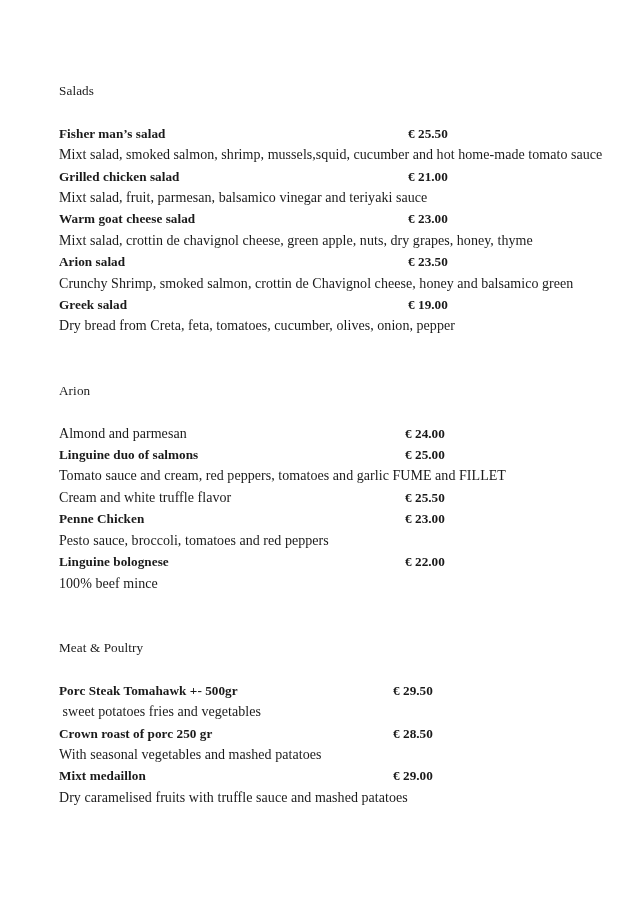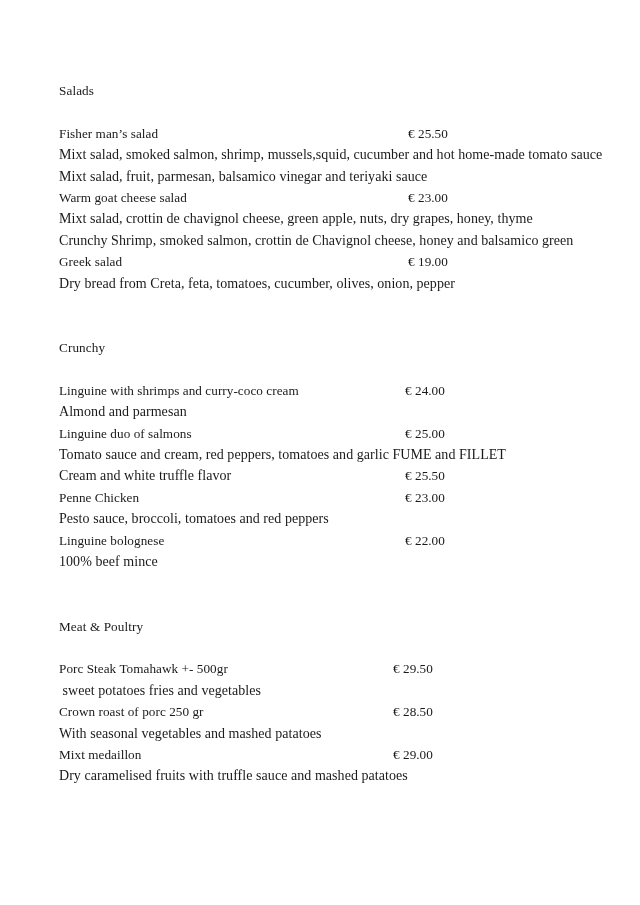--- a/index.html
+++ b/index.html
@@ -53,6 +53,7 @@
     letter-spacing: 0.05px;
     white-space: pre;
     color: #1a1a1a;
+    font-weight: bold;
   }
   .item-name {
     display: inline;

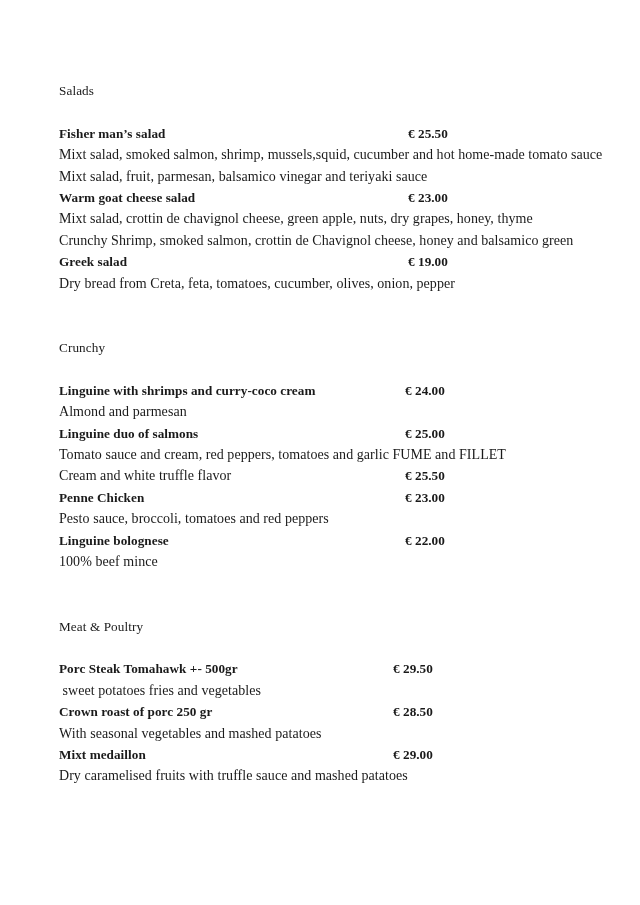--- a/index.html
+++ b/index.html
@@ -92,6 +92,7 @@
           <div class="item-desc">Mixt salad, smoked salmon, shrimp, mussels,squid, cucumber and hot home-made tomato sauce</div>
         </div>
         <div class="menu-item">
+          <div class="item-row"><span class="item-name">Grilled chicken salad</span><span class="item-price">€ 21.00</span></div>
           <div class="item-desc">Mixt salad, fruit, parmesan, balsamico vinegar and teriyaki sauce</div>
         </div>
         <div class="menu-item">

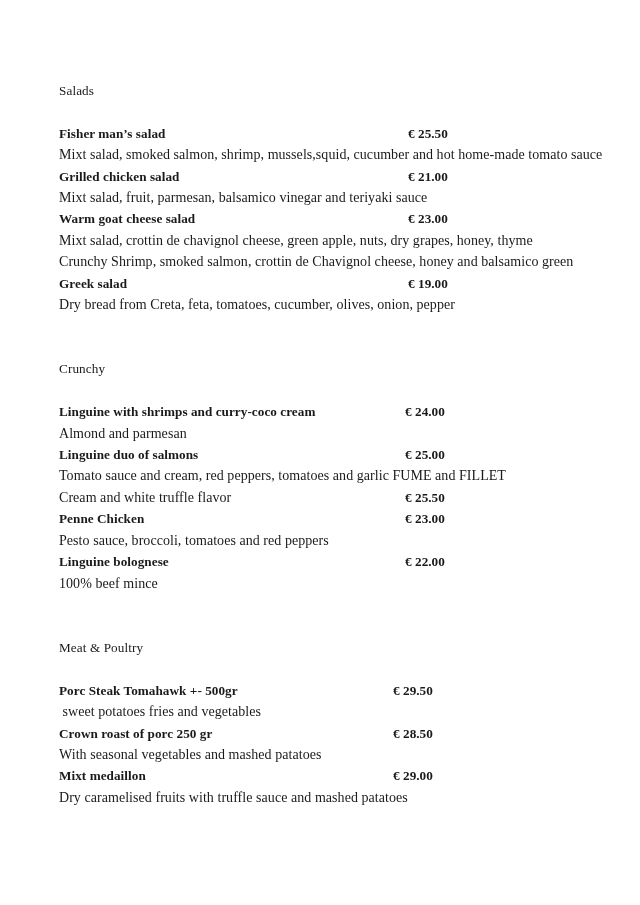--- a/index.html
+++ b/index.html
@@ -100,6 +100,7 @@
           <div class="item-desc">Mixt salad, crottin de chavignol cheese, green apple, nuts, dry grapes, honey, thyme</div>
         </div>
         <div class="menu-item">
+          <div class="item-row"><span class="item-name">Arion salad</span><span class="item-price">€ 23.50</span></div>
           <div class="item-desc">Crunchy Shrimp, smoked salmon, crottin de Chavignol cheese, honey and balsamico green</div>
         </div>
         <div class="menu-item">

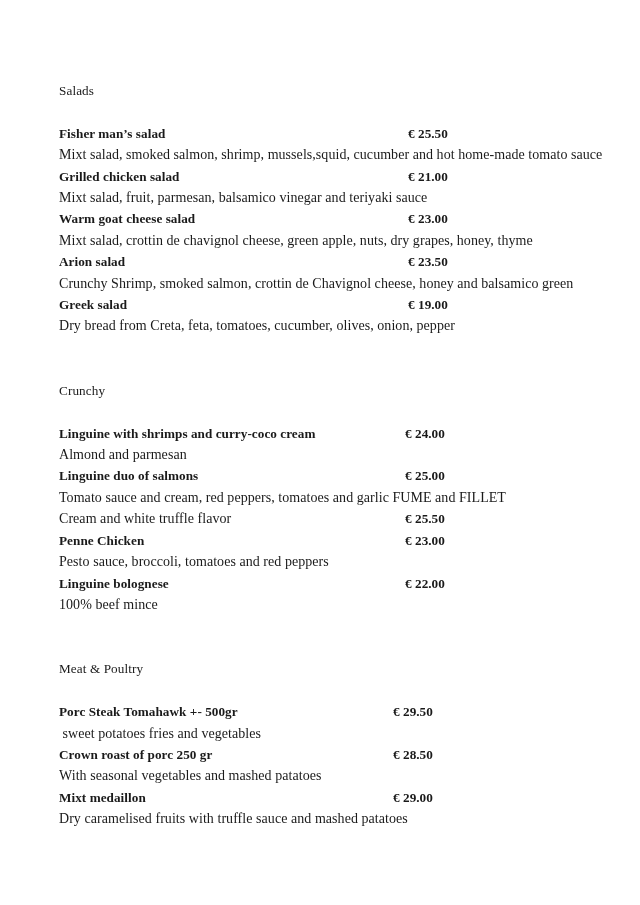--- a/index.html
+++ b/index.html
@@ -109,7 +109,7 @@
         </div>
       </div>
       <div class="section sec-pastas">
-        <div class="section-heading">Crunchy</div>
+        <div class="section-heading">Arion</div>
         <div class="menu-item">
           <div class="item-row"><span class="item-name">Linguine with shrimps and curry-coco cream</span><span class="item-price">€ 24.00</span></div>
           <div class="item-desc">Almond and parmesan</div>

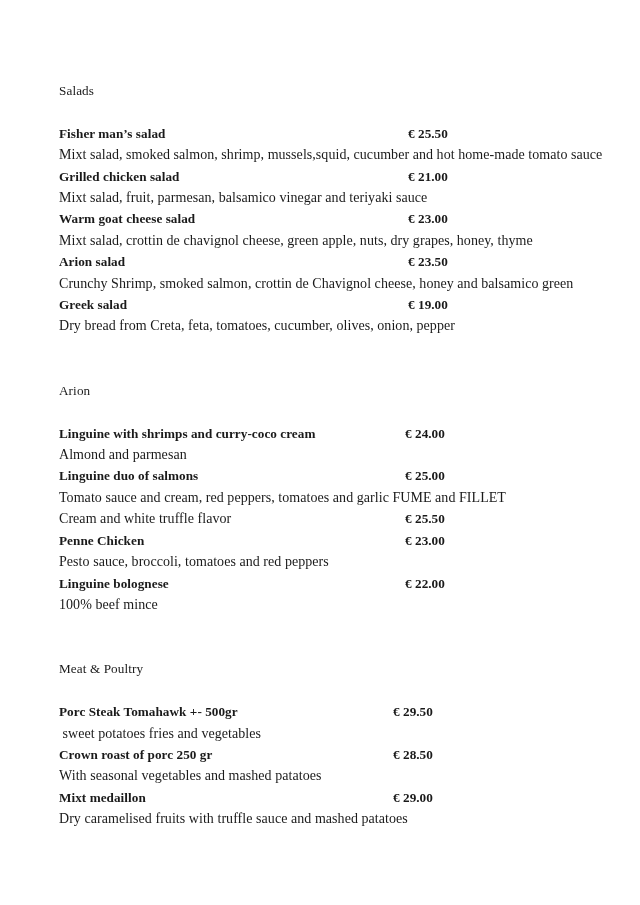--- a/index.html
+++ b/index.html
@@ -111,7 +111,7 @@
       <div class="section sec-pastas">
         <div class="section-heading">Arion</div>
         <div class="menu-item">
-          <div class="item-row"><span class="item-name">Linguine with shrimps and curry-coco cream</span><span class="item-price">€ 24.00</span></div>
+          <div class="item-row"><span class="item-price">€ 24.00</span></div>
           <div class="item-desc">Almond and parmesan</div>
         </div>
         <div class="menu-item">

